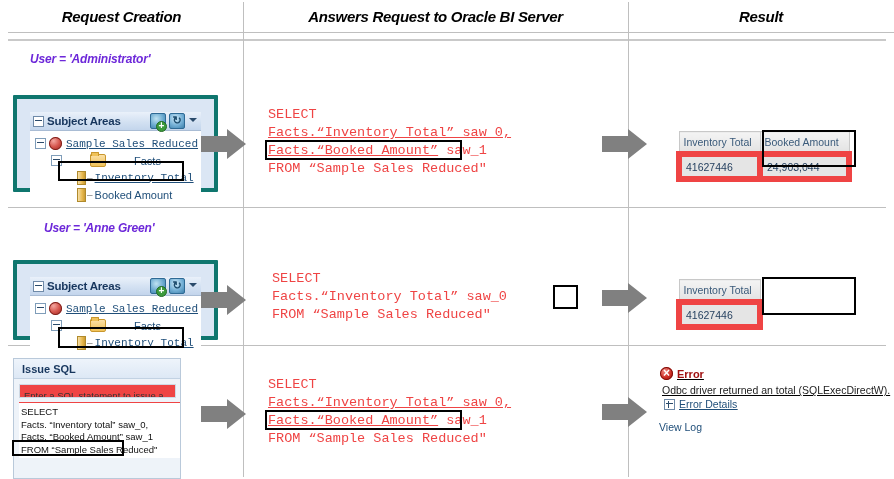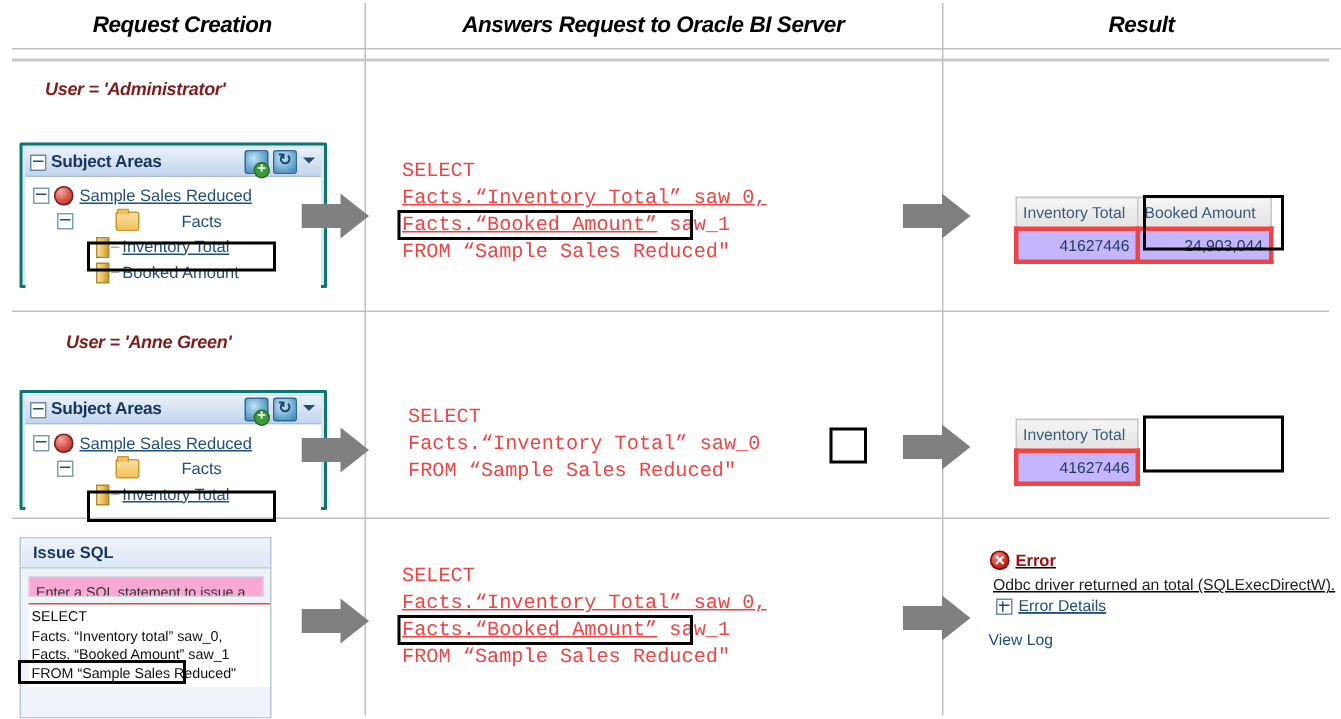--- a/index.html
+++ b/index.html
@@ -41,7 +41,7 @@
   .user-label {
     position: absolute;
     font-weight: bold; font-style: italic;
-    font-size: 12px; color: #7f1d1d;
+    font-size: 12px; color: #6d28d9;
     letter-spacing: -0.2px;
     white-space: nowrap;
   }

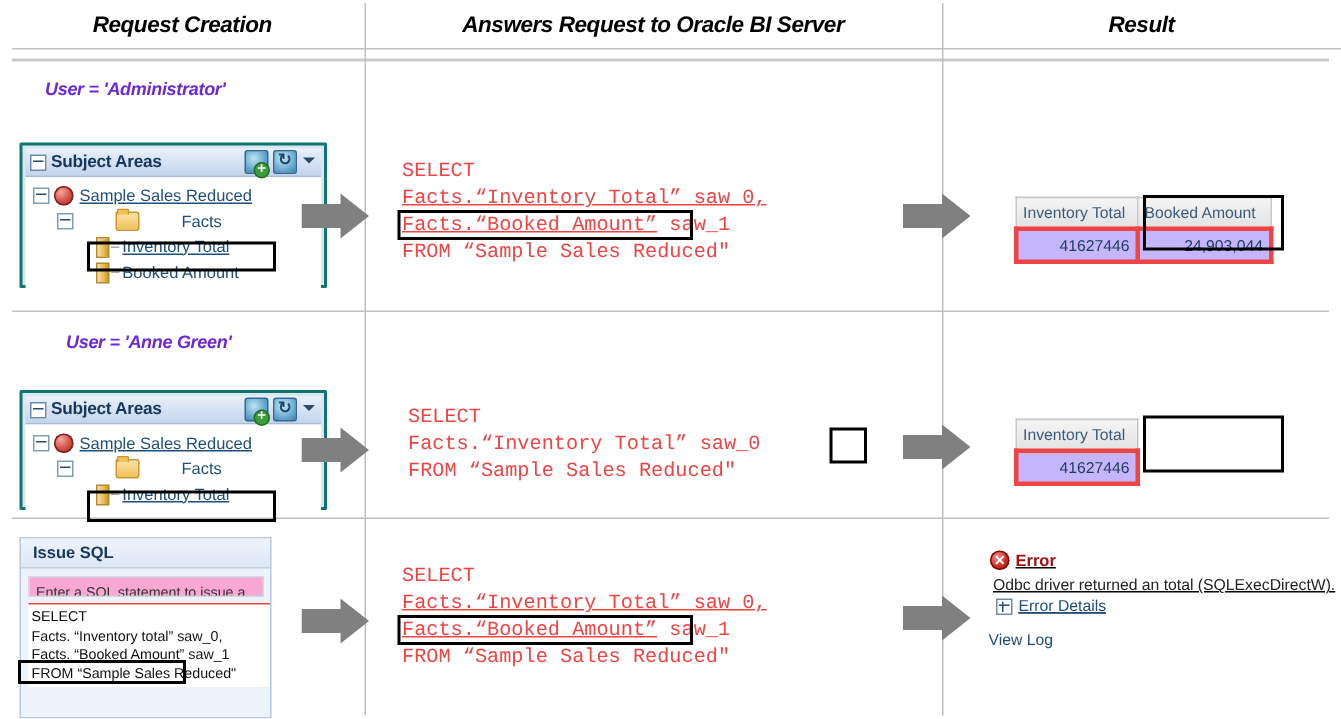--- a/index.html
+++ b/index.html
@@ -48,9 +48,9 @@
   .sa-outer {
     position: absolute;
     background: #dbe6f4;
-    padding: 2px;
+    padding: 13px;
     box-sizing: border-box;
-    border: 2px solid #0f766e;
+    border: 4px solid #0f766e;
     border-radius: 1px;
   }
   .sa-titlebar {

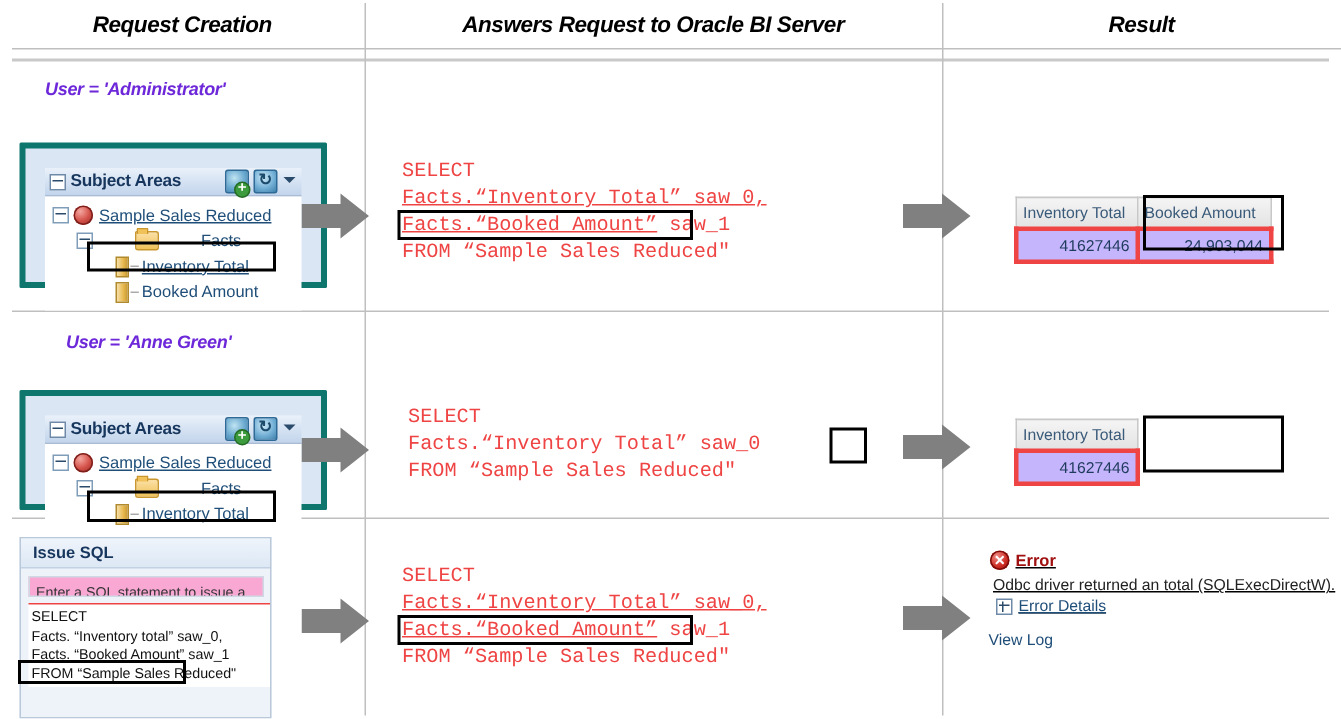--- a/index.html
+++ b/index.html
@@ -159,7 +159,7 @@
     color: #888; font-size: 10px; margin-right: 2px; flex: 0 0 auto;
   }
   .tree-link {
-    color: #1f4e79; text-decoration: underline; font-size: 11px;
+    color: #1f4e79; text-decoration: underline; font-size: 11px; font-family: Liberation Mono, monospace;
   }
   .tree-text { color: #1f4e79; font-size: 11px; }
 

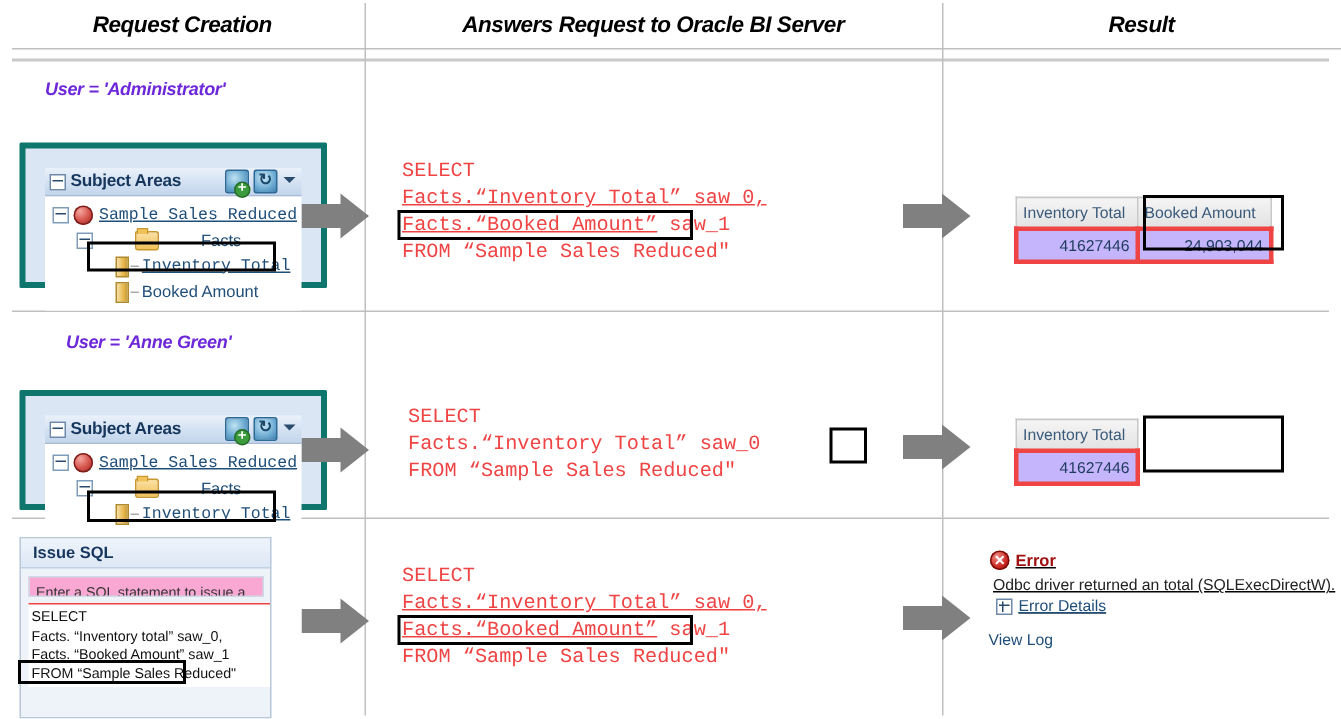--- a/index.html
+++ b/index.html
@@ -205,9 +205,9 @@
     height: 15px;
   }
   .res-table td {
-    background: #c4b5fd;
-    border: 3px solid #ef4444;
-    text-align: right;
+    background: #e5e5e5;
+    border: 6px solid #ef4444;
+    text-align: left;
     padding: 2px 4px;
     color: #1f3b5b;
     height: 15px;

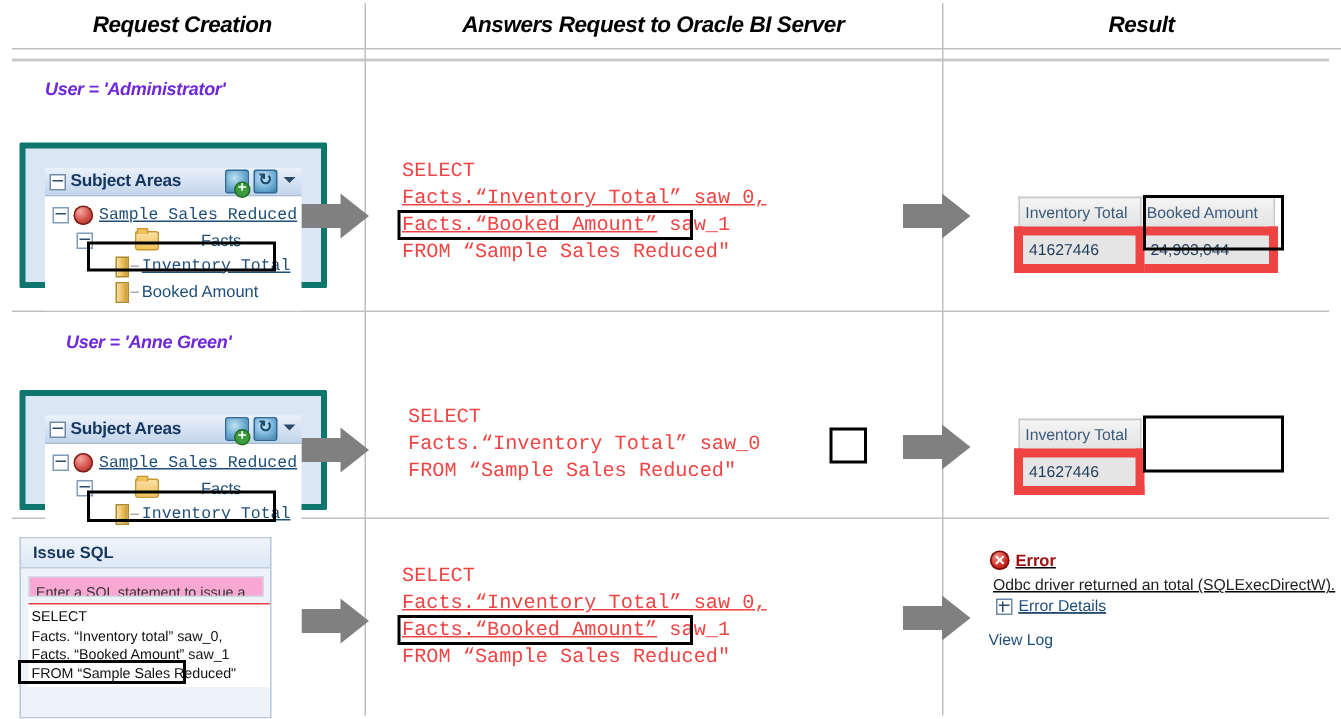--- a/index.html
+++ b/index.html
@@ -229,7 +229,7 @@
     padding: 4px 0 0 8px; box-sizing: border-box;
   }
   .issue-help {
-    background: #f9a8d4;
+    background: #ef4444;
     border: 1px solid #cfd9e4;
     margin: 5px 4px 4px 5px;
     padding: 5px 4px;

